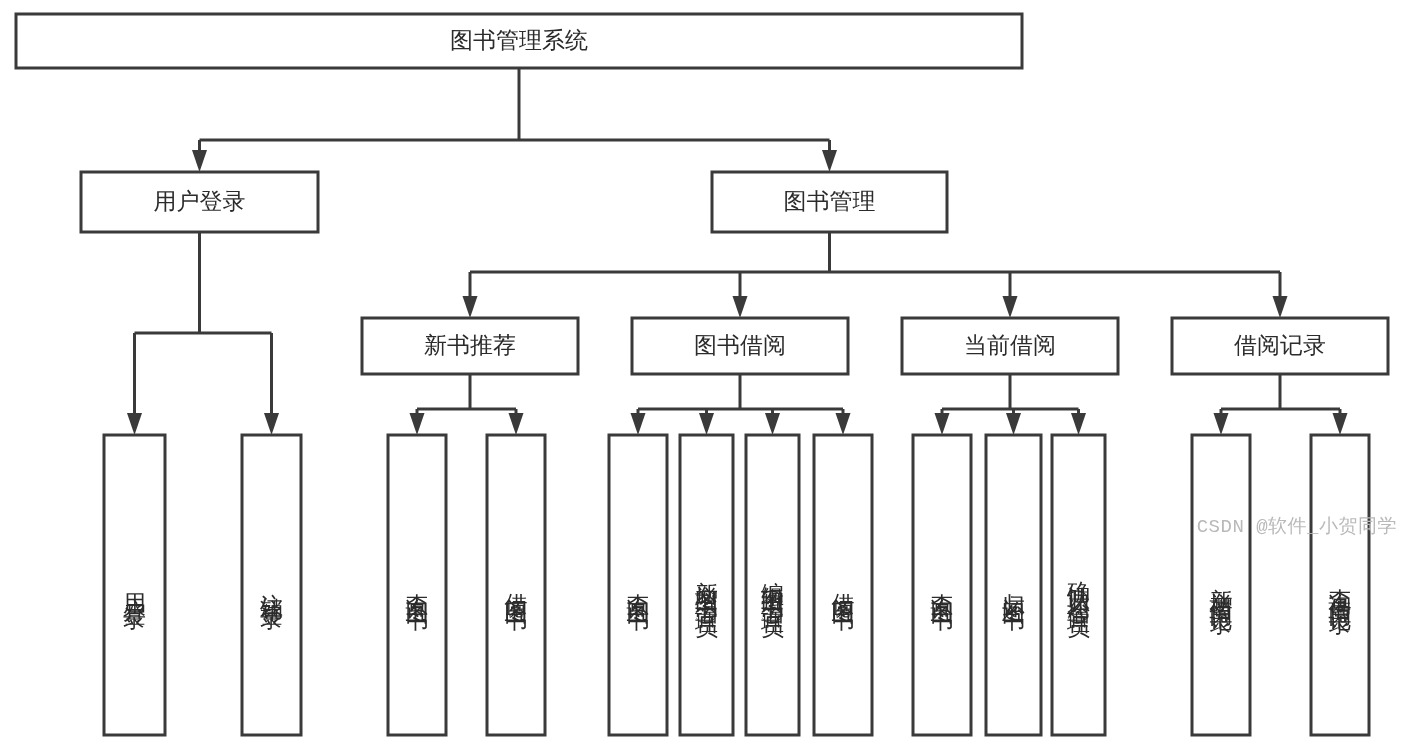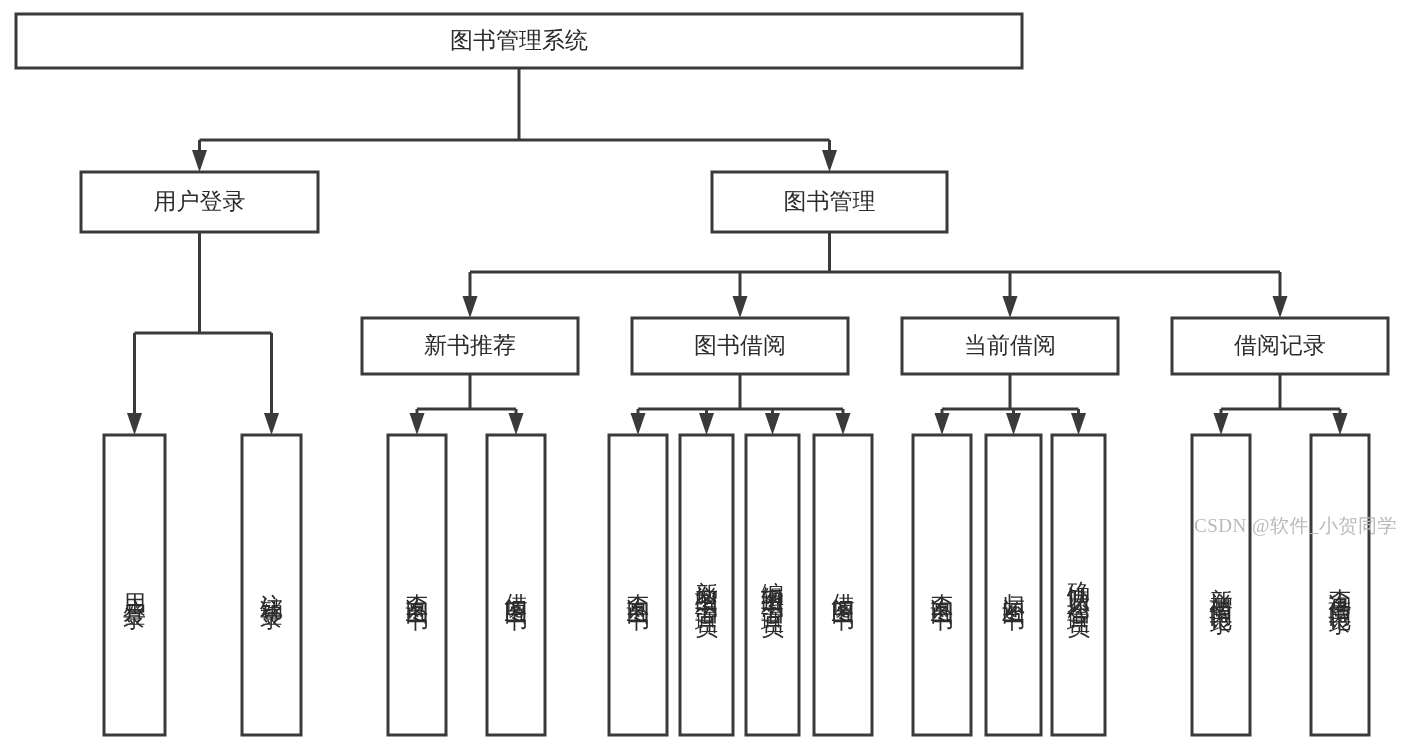--- a/index.html
+++ b/index.html
@@ -73,7 +73,7 @@
     position: absolute;
     right: 8px;
     bottom: 6px;
-    font-family: Liberation Serif, serif;
+    font-family: Liberation Mono, monospace;
     font-size: 19px;
     color: #b9b9b9;
     letter-spacing: 0.5px;

